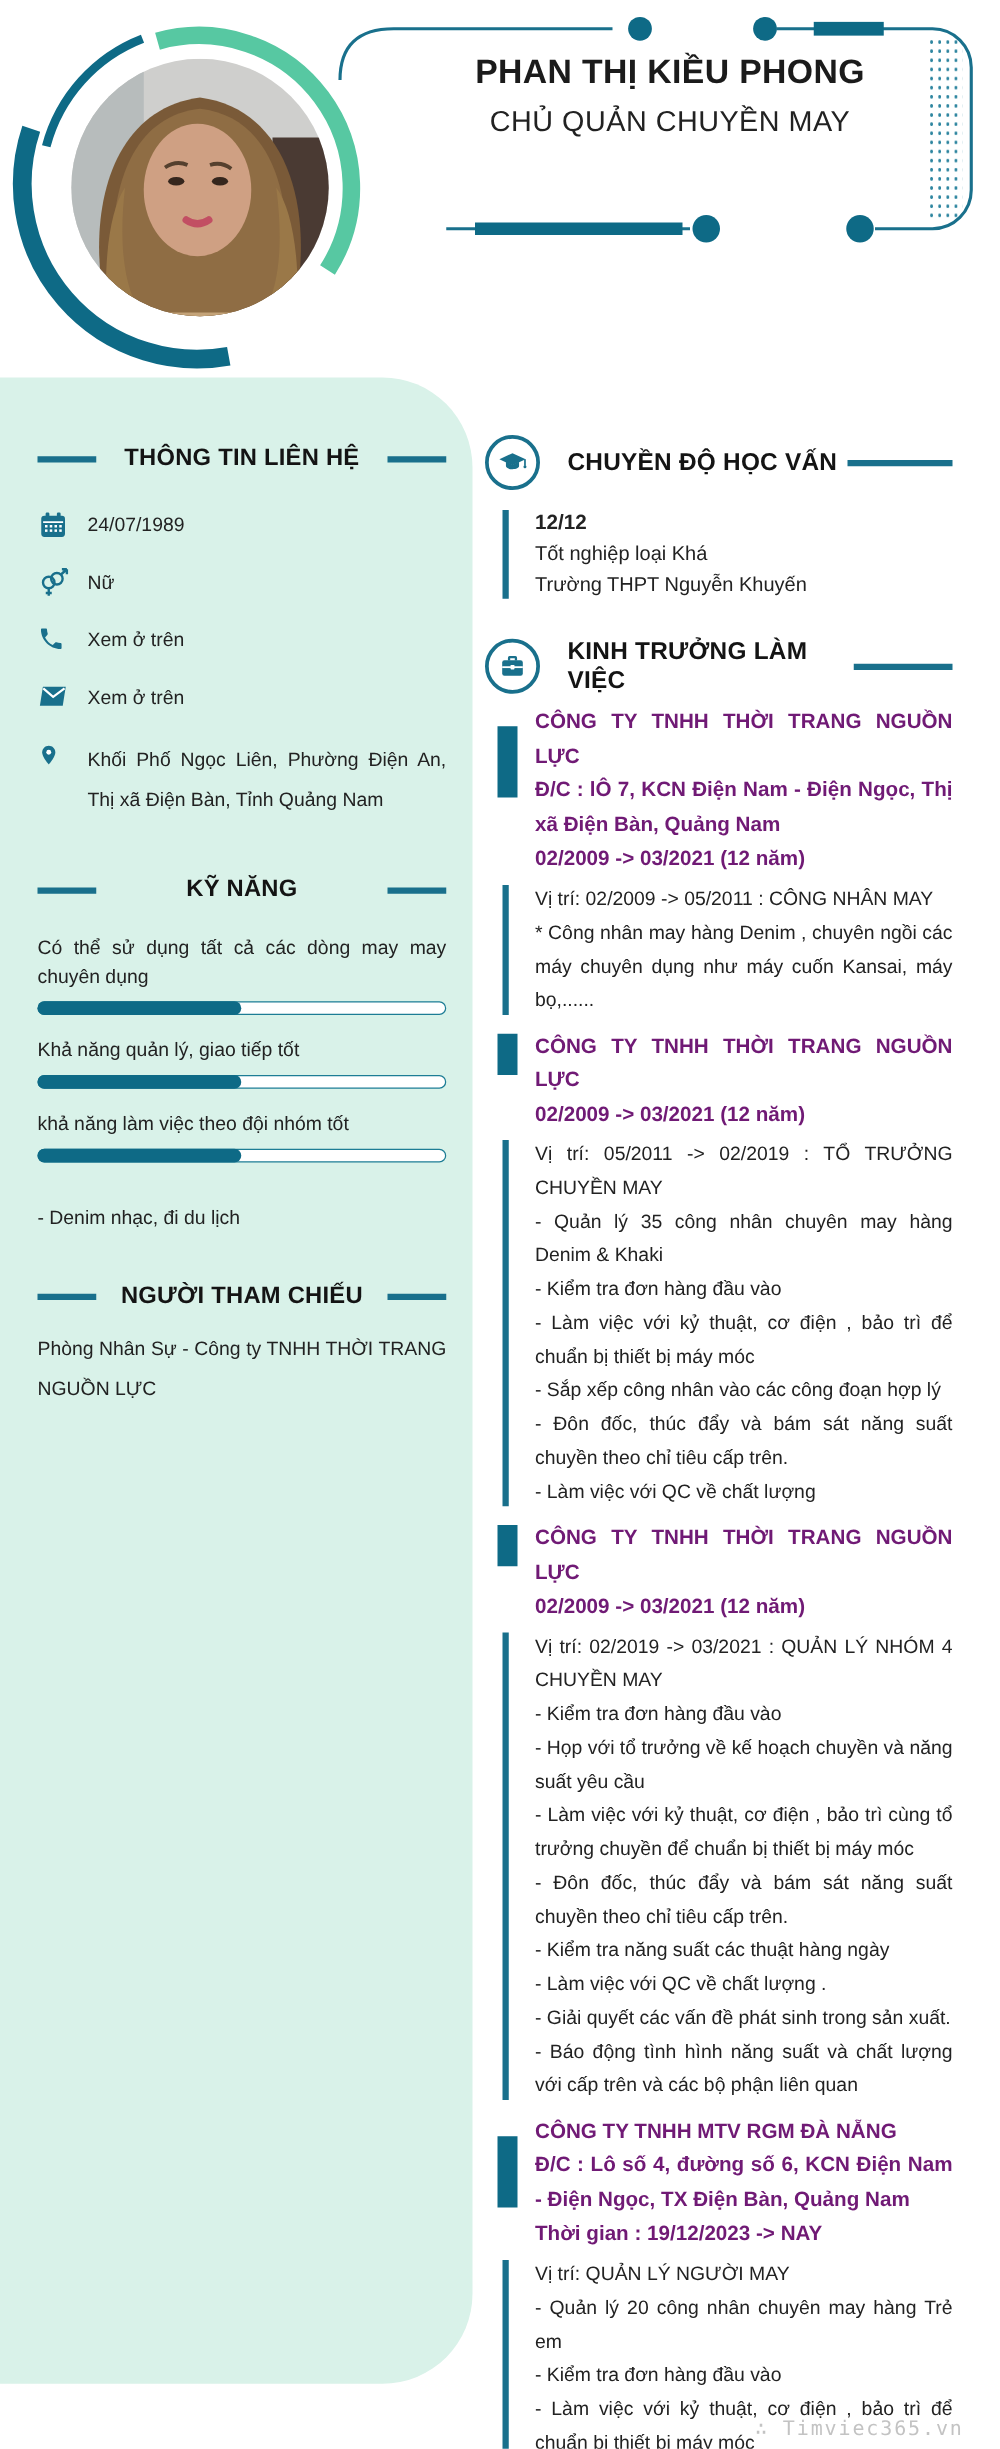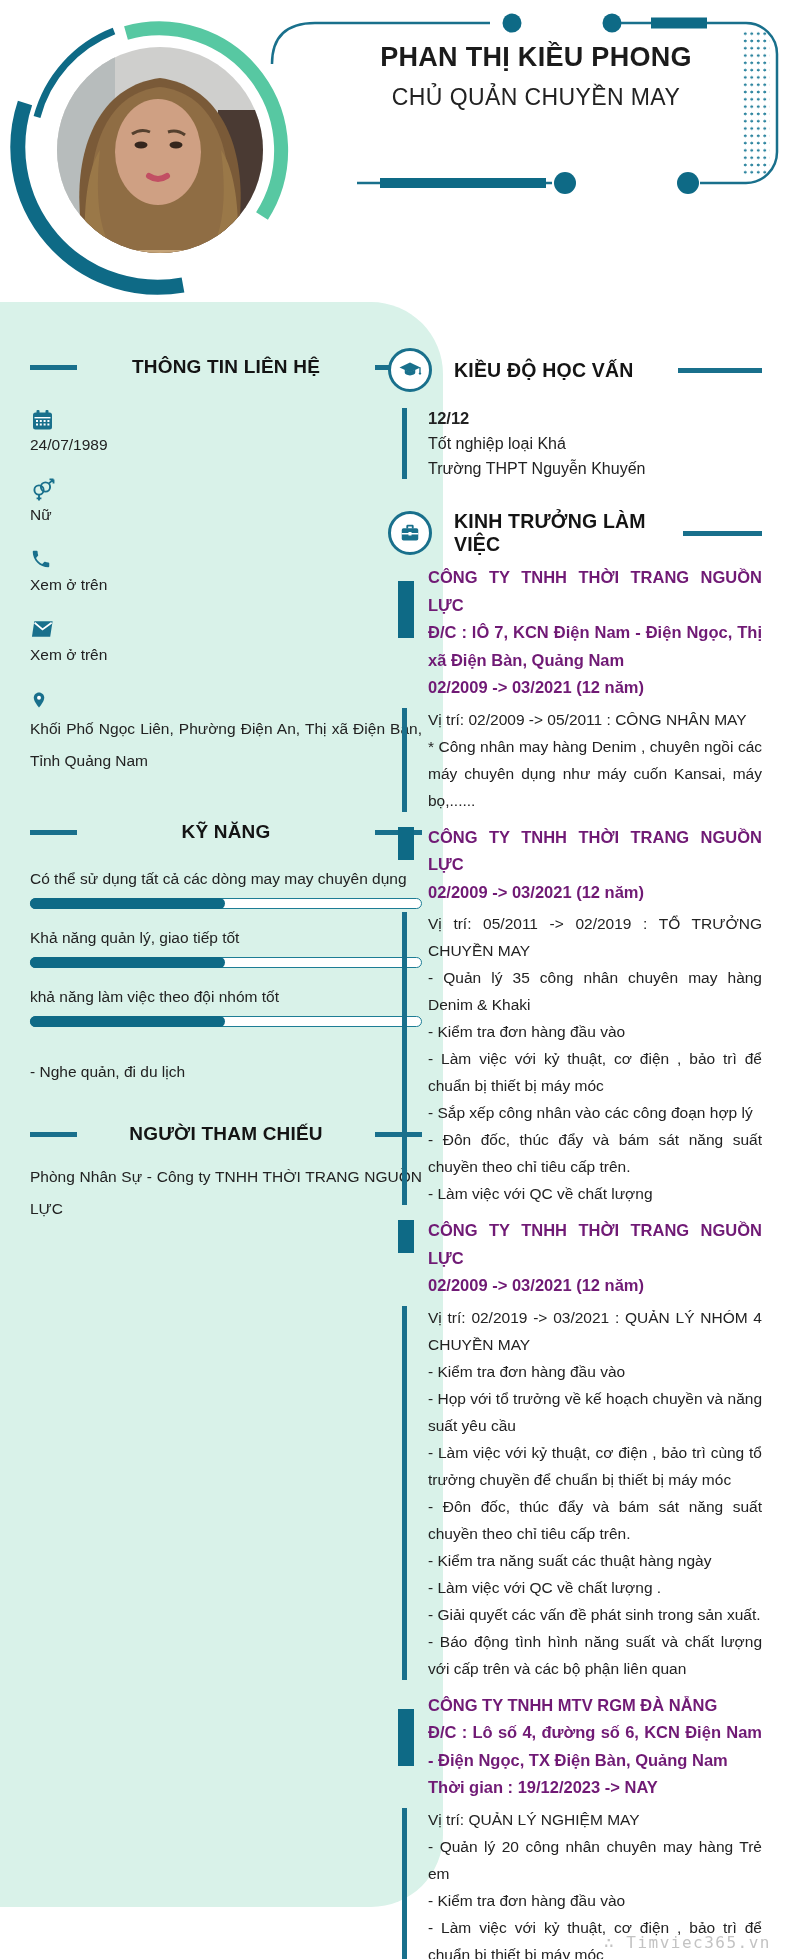--- a/index.html
+++ b/index.html
@@ -17,7 +17,7 @@
     background-image:radial-gradient(#2f86a0 1.1px, transparent 1.35px);
     background-size:6.5px 7.3px;}
   
-  .panel{position:absolute;left:0;top:302px;width:443px;height:1605px;
+  .panel{position:absolute;left:0;top:302px;width:378px;height:1605px;
     background:#d9f2e9;border-radius:0 72px 72px 0;}
   .panel-content{padding:54px 21px 0 30px;}
   .sec-head{display:flex;align-items:center;}

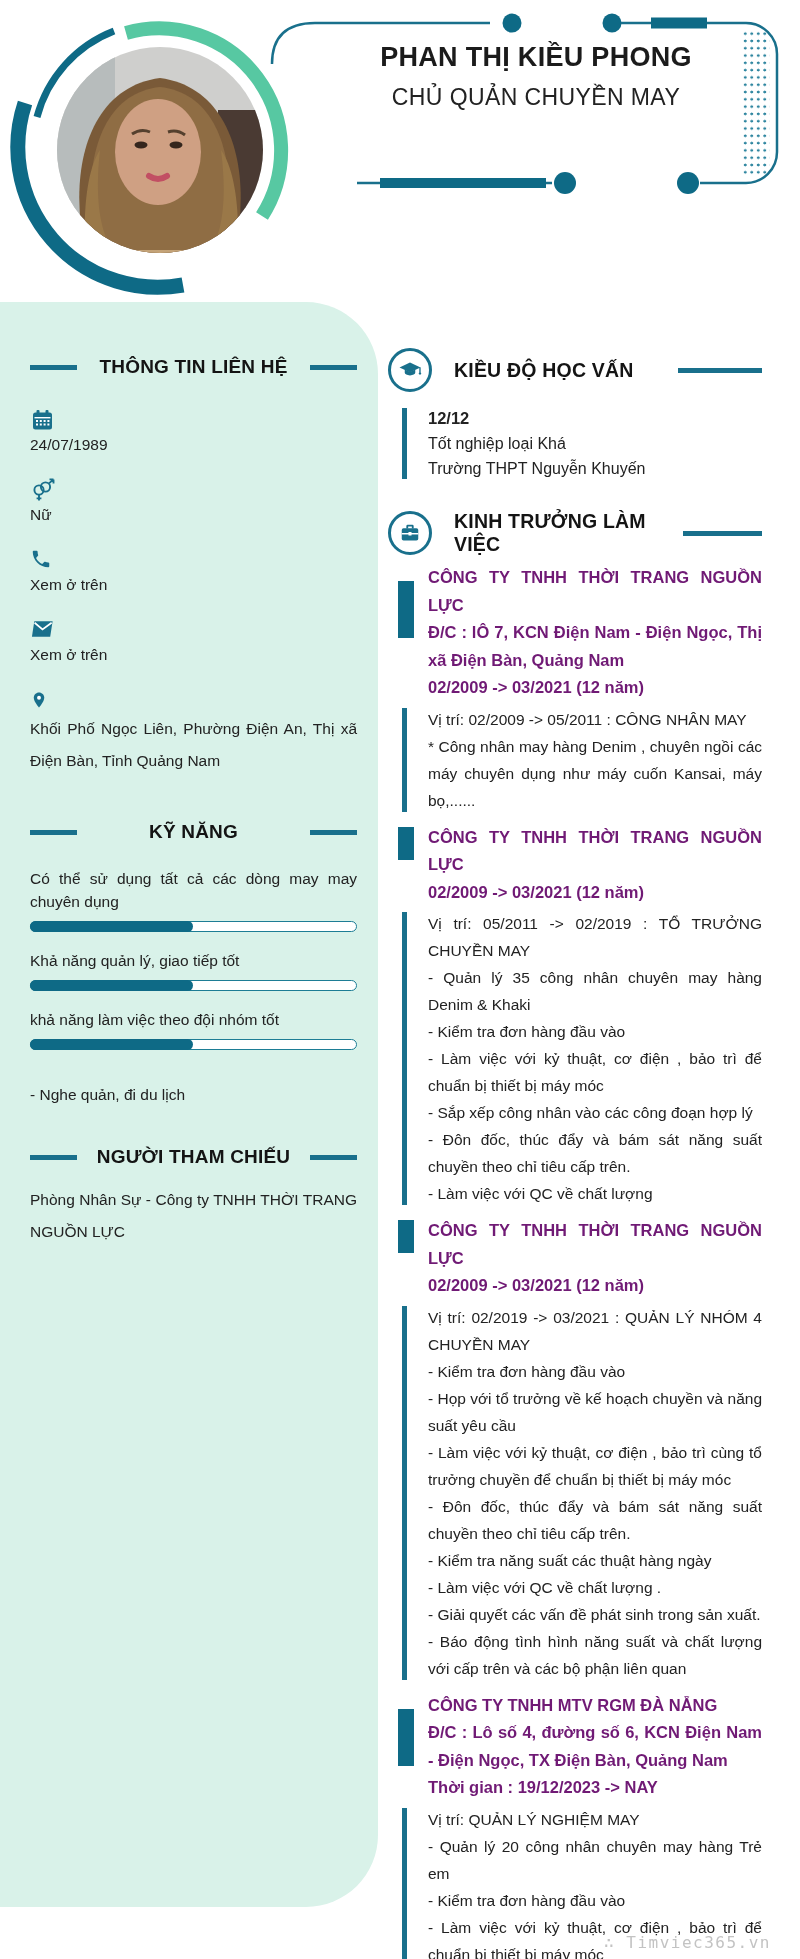--- a/index.html
+++ b/index.html
@@ -226,7 +226,7 @@
         <circle cx="29.3" cy="20.5" r="1.6"></circle>
       </svg>
     </span>
-    <span class="t">KIỀU ĐỘ HỌC VẤN</span>
+    <span class="t">CHUYỀN ĐỘ HỌC VẤN</span>
     <span class="dash"></span>
   </div>
   <div class="vblock edu-block" id="edu-block">

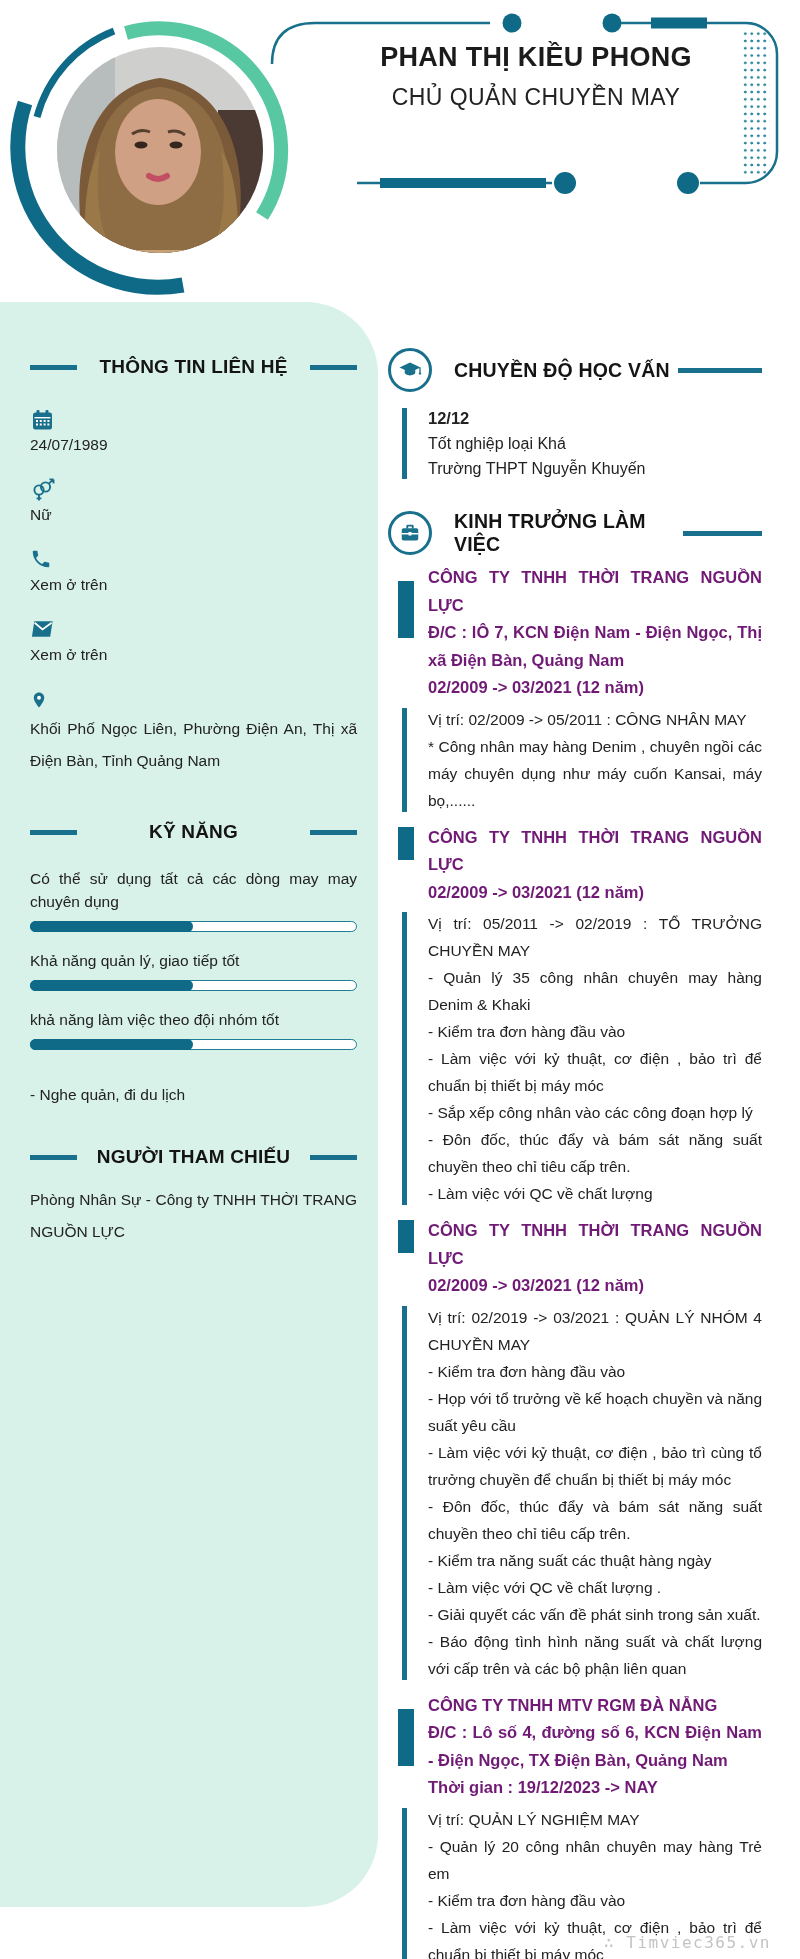--- a/index.html
+++ b/index.html
@@ -24,7 +24,7 @@
   .sec-head .dash{width:47px;height:5px;background:#19708c;flex:none;}
   .sec-head .t{flex:1;text-align:center;font-size:19px;font-weight:bold;color:#141414;letter-spacing:.2px;}
   .contact{margin-top:30px;}
-  .c-row{display:flex;align-items:flex-start;margin-bottom:21px;flex-direction:column;}
+  .c-row{display:flex;align-items:flex-start;margin-bottom:21px;}
   .c-ic{width:26px;height:24px;flex:none;margin-right:14px;}
   .c-ic svg{display:block;}
   .c-tx{font-size:15.5px;line-height:24px;color:#222;padding-top:1px;text-align:justify;}

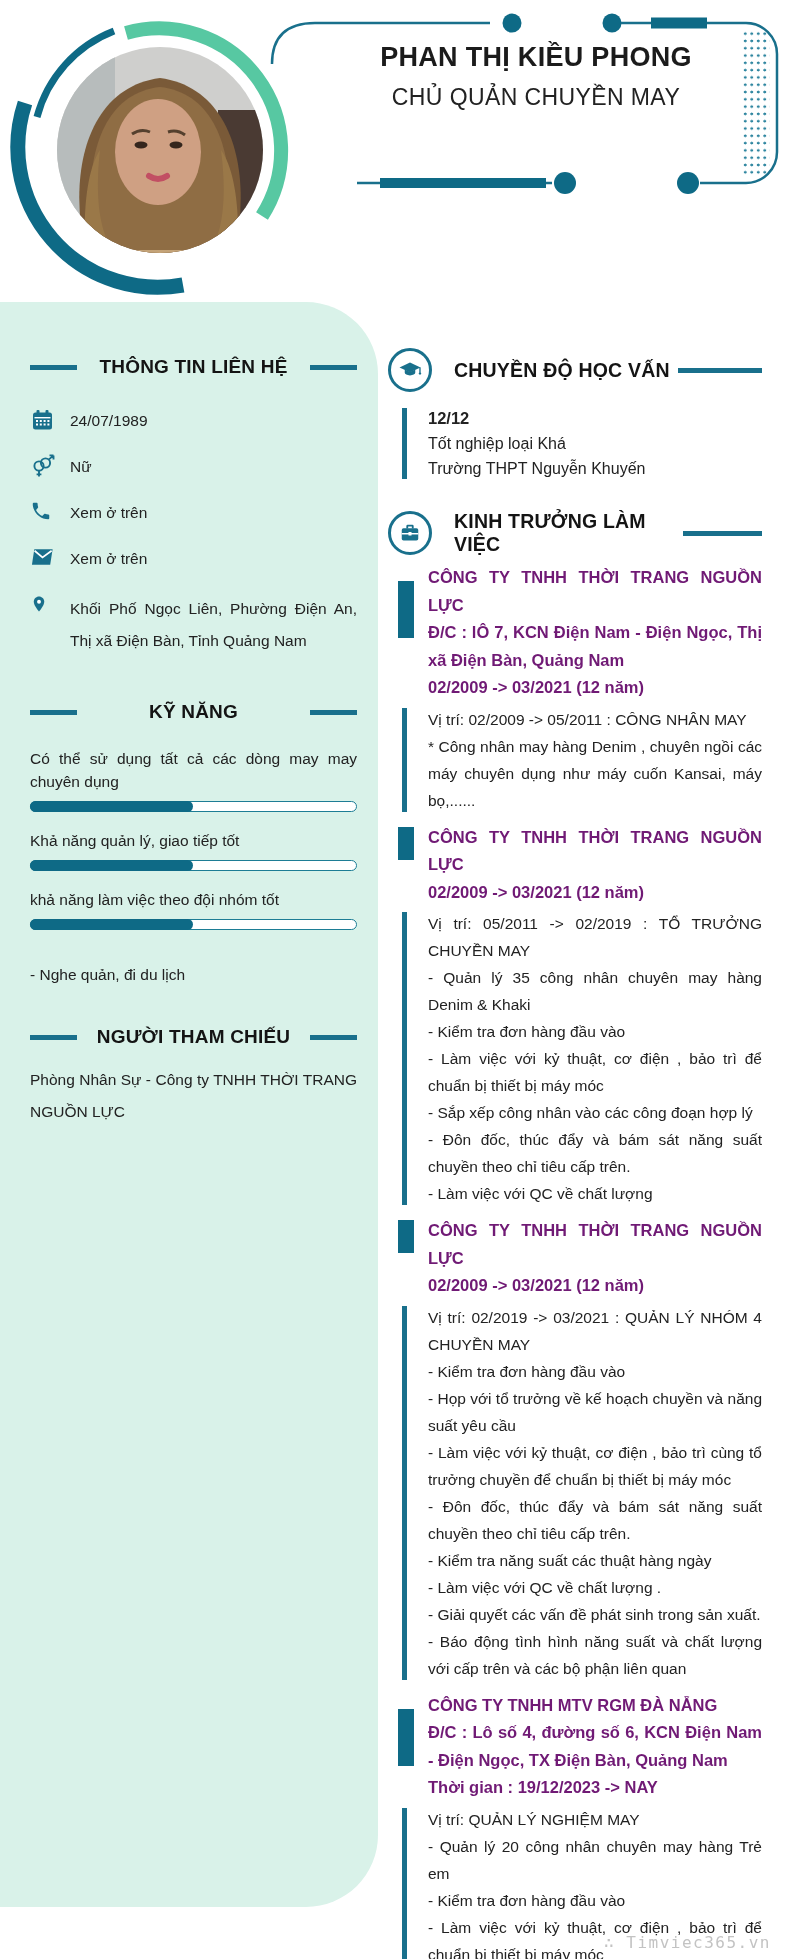--- a/index.html
+++ b/index.html
@@ -200,7 +200,7 @@
     </div>
 
     <div class="hobby-wrap">
-      <div class="hobby-tx">- Nghe quản, đi du lịch</div>
+      <div class="hobby-tx">- Denim nhạc, đi du lịch</div>
     </div>
 
     <div class="ref-wrap">

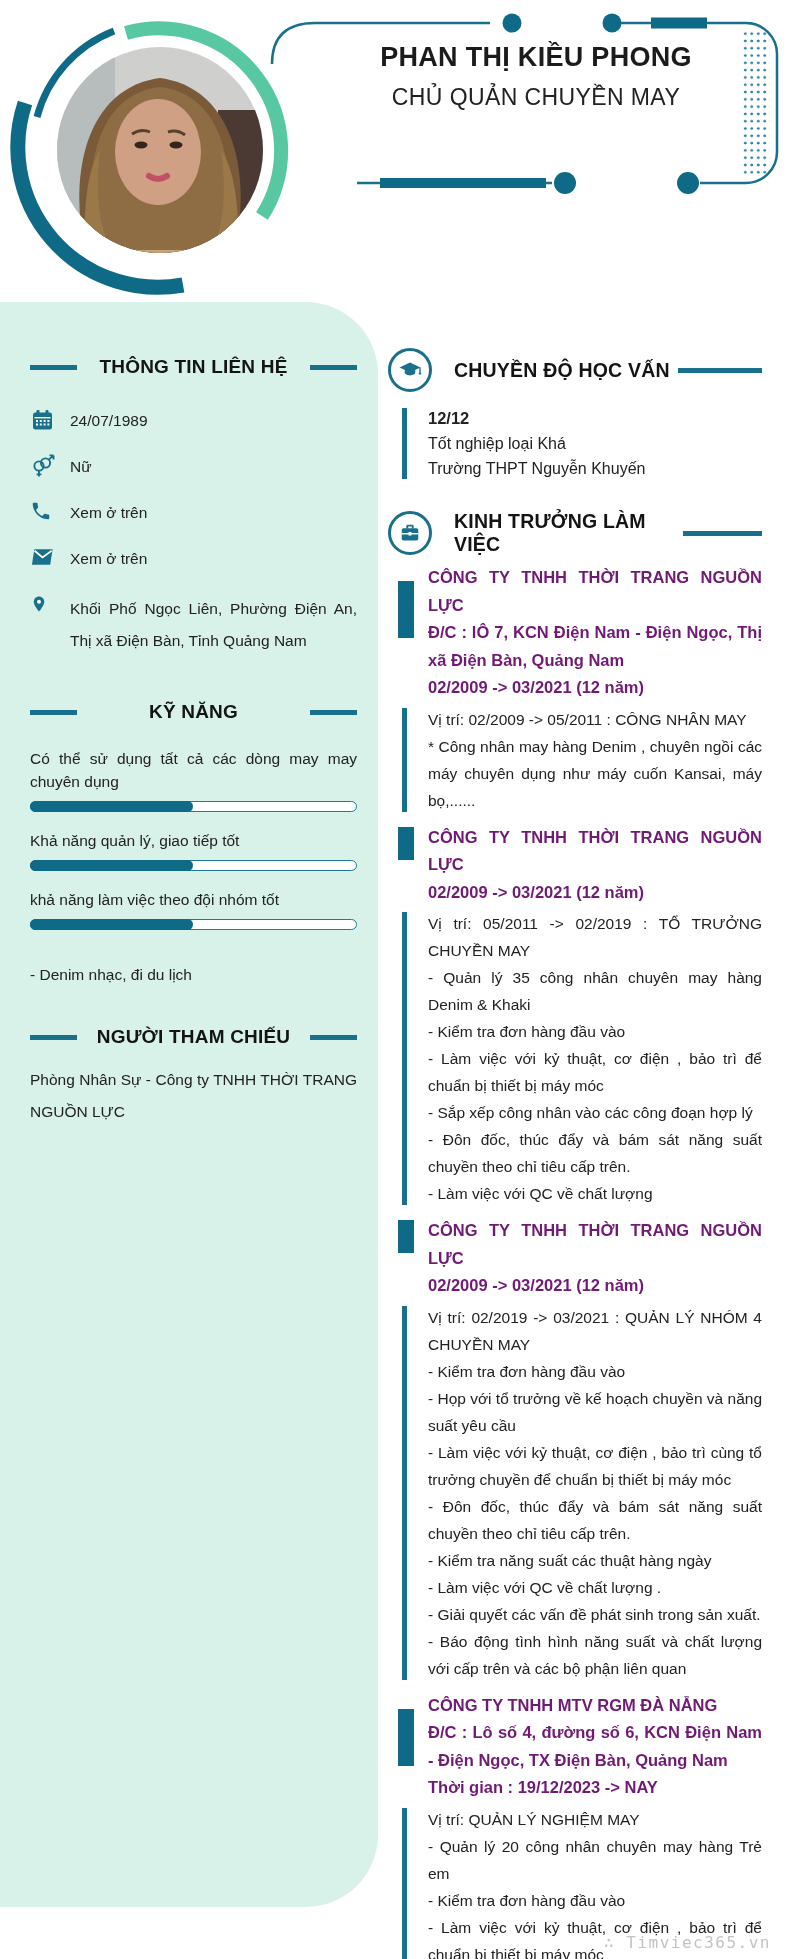--- a/index.html
+++ b/index.html
@@ -295,7 +295,7 @@
         <div>Thời gian : 19/12/2023  -&gt;  NAY</div>
       </div>
       <div class="vblock job-details">
-        <div class="detail-line">Vị trí:  QUẢN LÝ NGHIỆM MAY</div>
+        <div class="detail-line">Vị trí:  QUẢN LÝ NGƯỜI MAY</div>
         <div class="detail-line">- Quản lý 20 công nhân chuyên may hàng Trẻ em</div>
         <div class="detail-line">- Kiểm tra đơn hàng đầu vào</div>
         <div class="detail-line">- Làm việc với kỷ thuật, cơ điện , bảo trì để chuẩn bị thiết bị máy móc</div>

